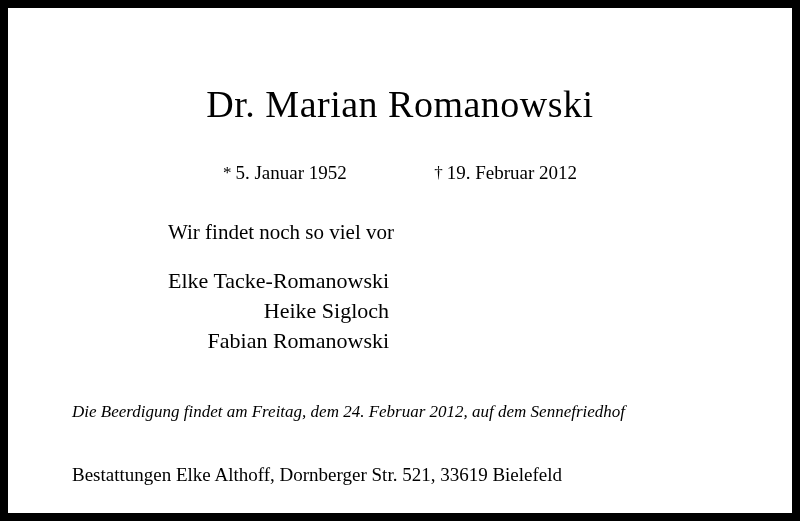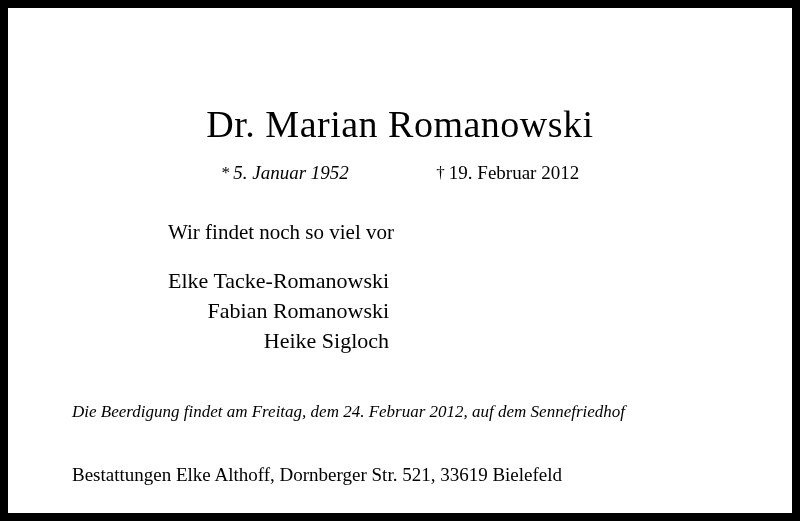--- a/index.html
+++ b/index.html
@@ -31,7 +31,6 @@
     font-size: 38px;
     letter-spacing: 0.5px;
     white-space: nowrap;
-    margin-top: 20px;
   }
   .dates {
     position: absolute;

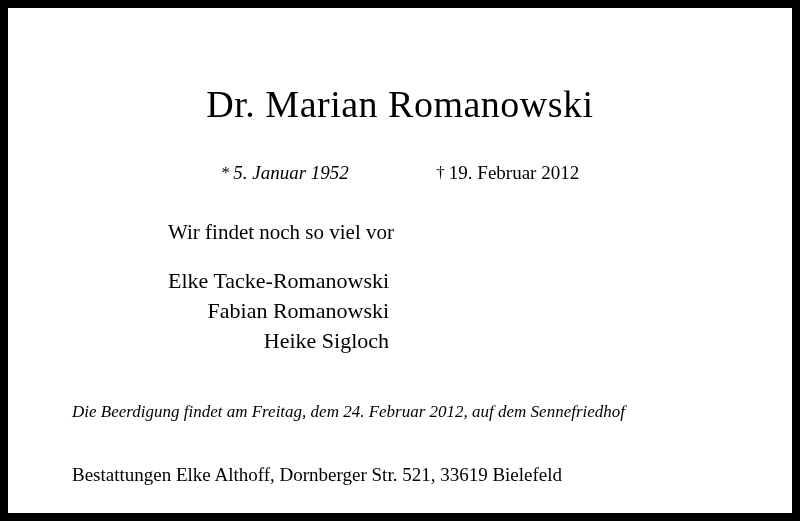--- a/index.html
+++ b/index.html
@@ -42,7 +42,6 @@
   }
   .dates .birth {
     display: inline-block;
-    font-style: italic;
   }
   .dates .gap {
     display: inline-block;

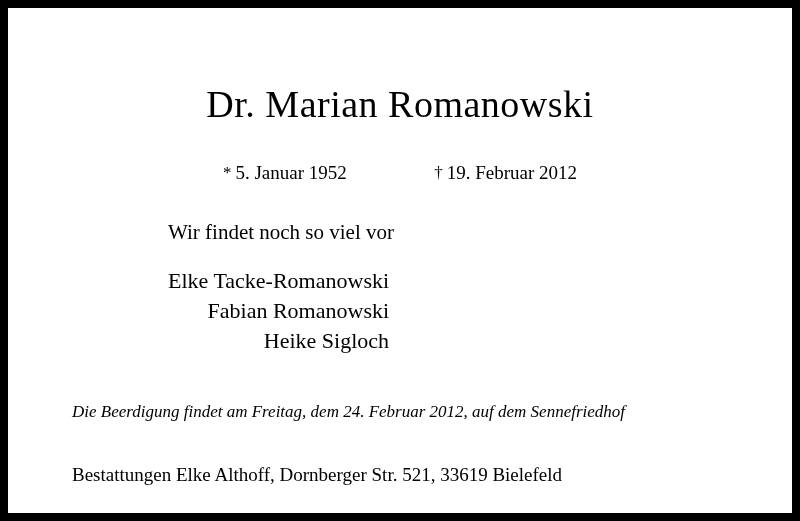--- a/index.html
+++ b/index.html
@@ -115,8 +115,8 @@
 
   <div class="survivors">
     <div>Elke Tacke-Romanowski</div>
+    <div>Heike Sigloch</div>
     <div>Fabian Romanowski</div>
-    <div>Heike Sigloch</div>
   </div>
 
   <div class="details">

